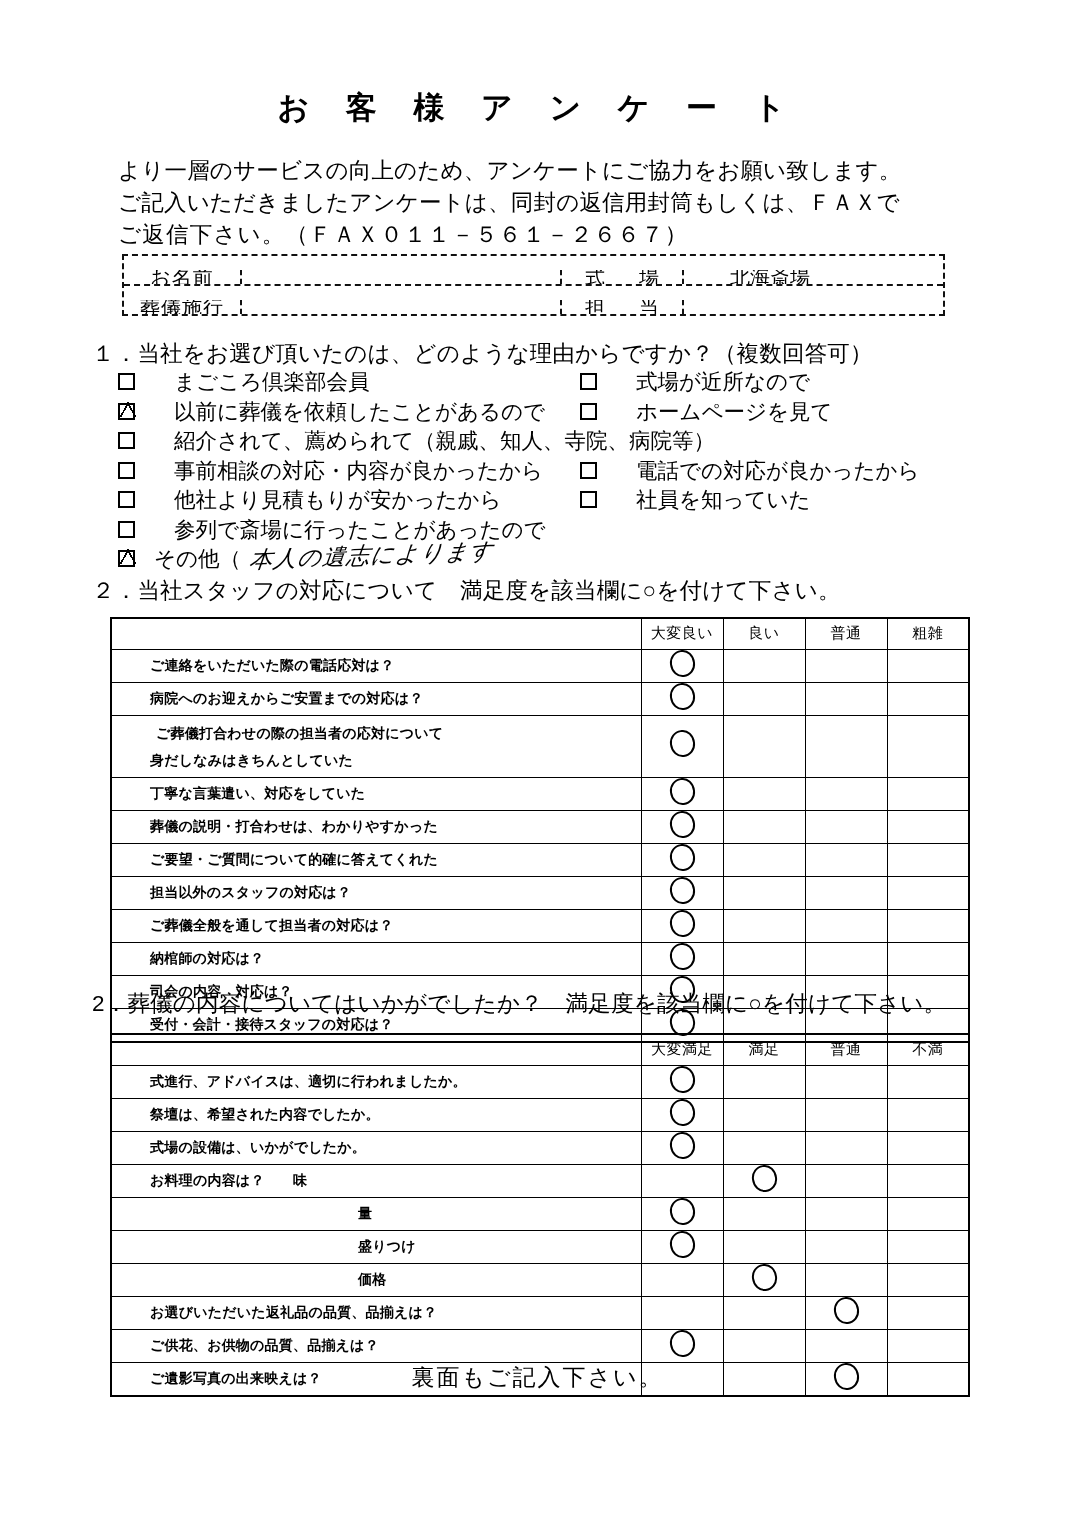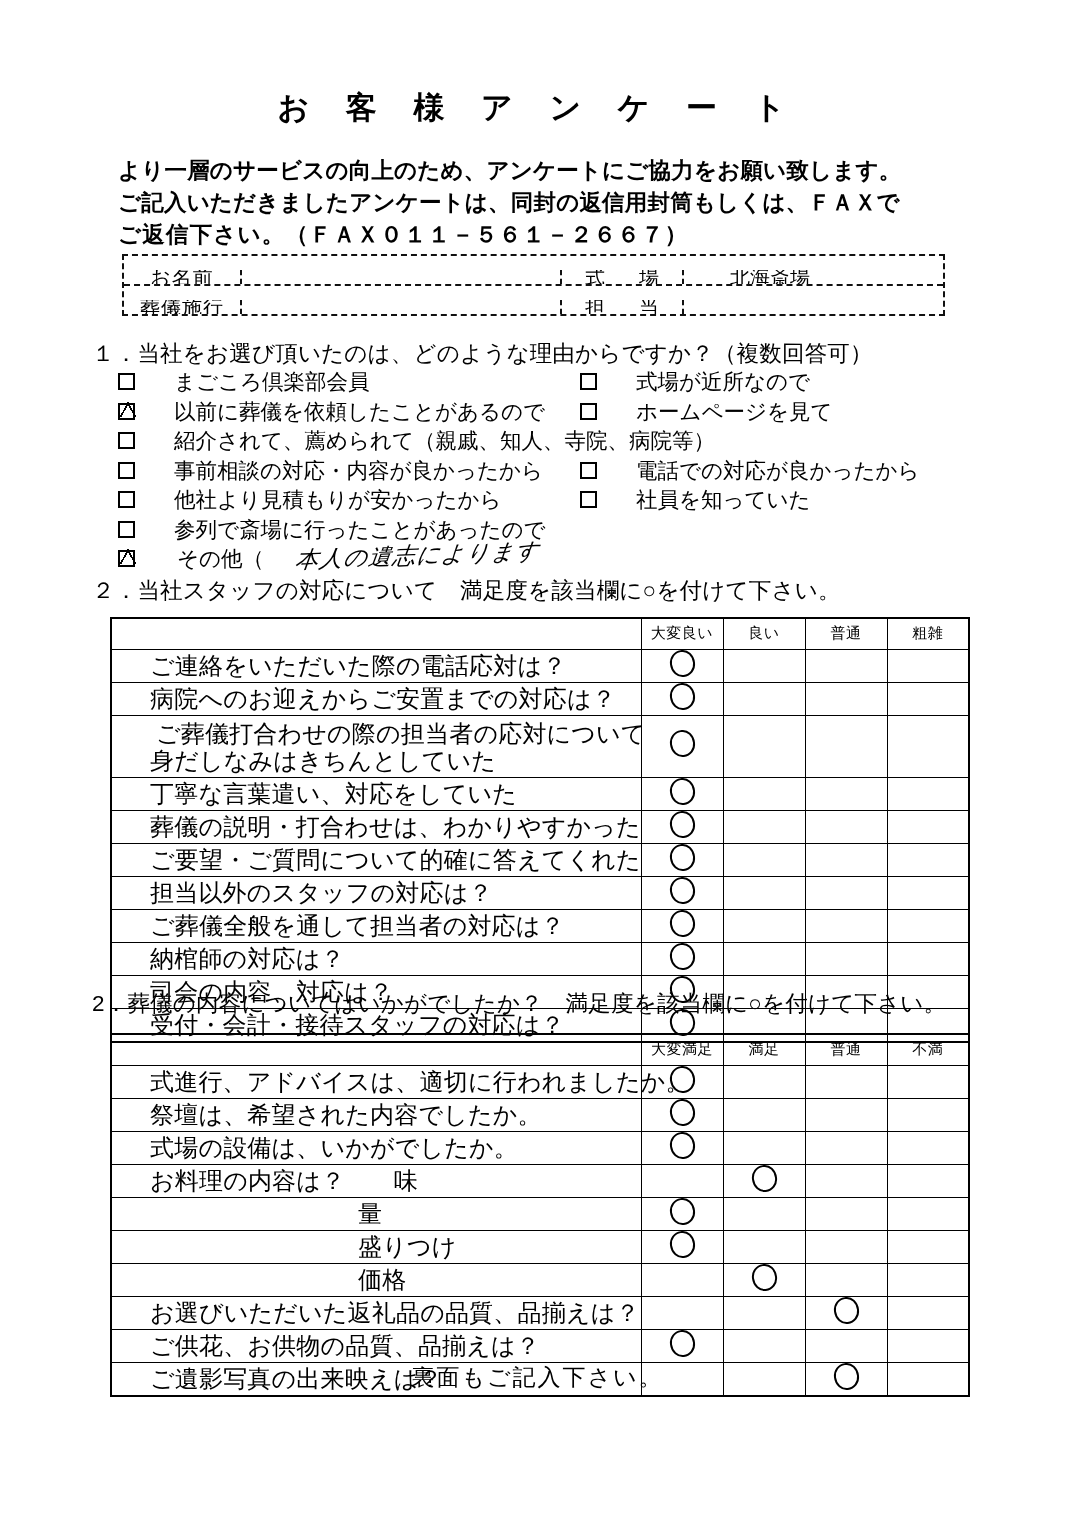--- a/index.html
+++ b/index.html
@@ -45,7 +45,6 @@
     line-height: 1.42;
     letter-spacing: 0.2px;
     white-space: nowrap;
-    font-weight: bold;
   }
   .intro div { margin: 0; }
   .intro .fax-line { letter-spacing: 1.2px; }

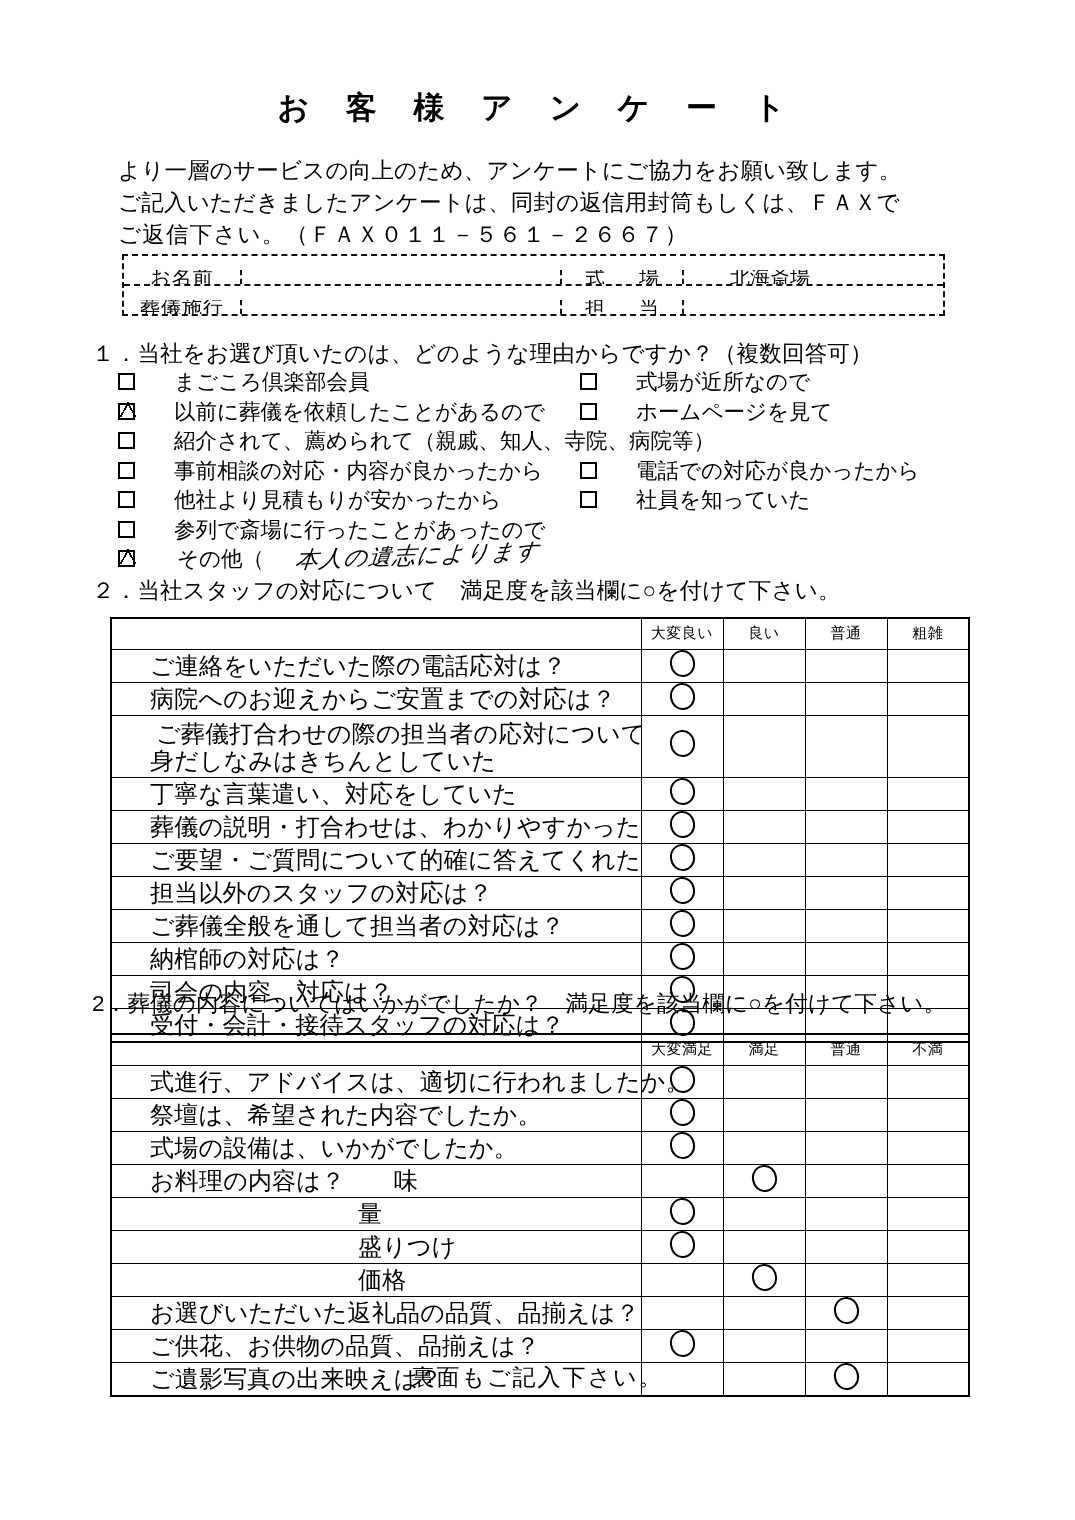--- a/index.html
+++ b/index.html
@@ -162,7 +162,6 @@
     height: 40px;
     white-space: nowrap;
     position: relative;
-    gap: 23px;
   }
   .hand-note {
     font-family: "DejaVu Sans", sans-serif;

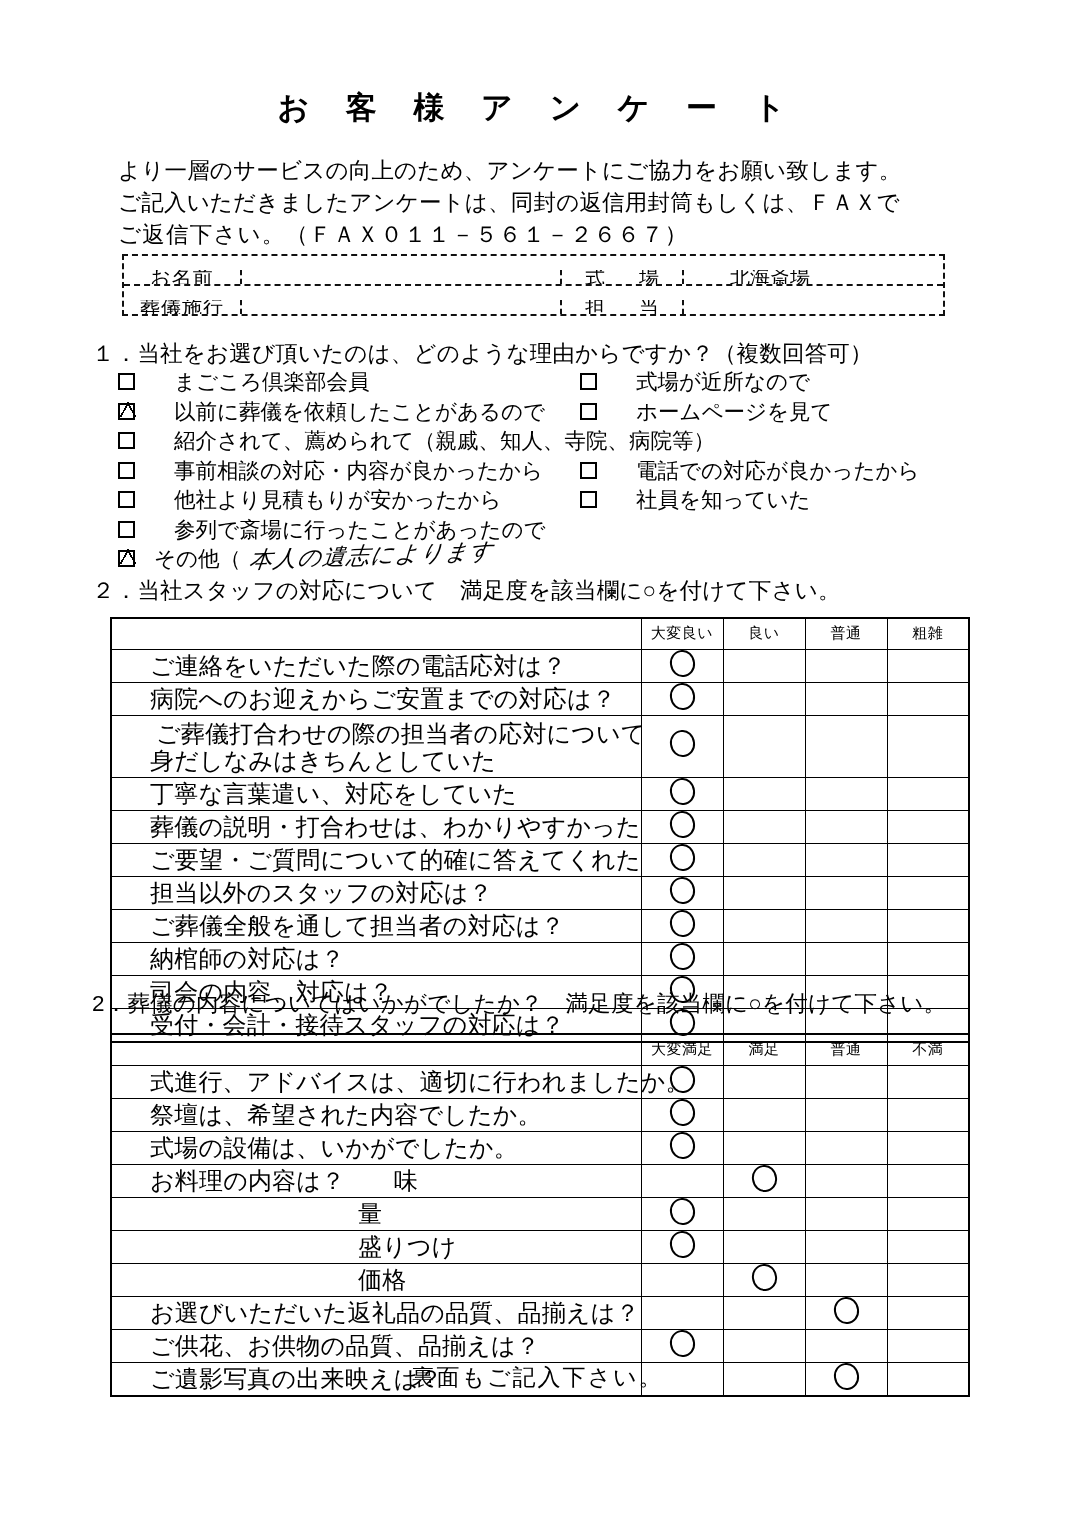--- a/index.html
+++ b/index.html
@@ -210,8 +210,9 @@
     padding-left: 38px;
     white-space: nowrap;
     vertical-align: middle;
-    font-size: 24px;
+    font-size: 14px;
     letter-spacing: 0.2px;
+    font-weight: bold;
   }
   .survey tbody td.rlabel.sub {
     padding-left: 246px;

